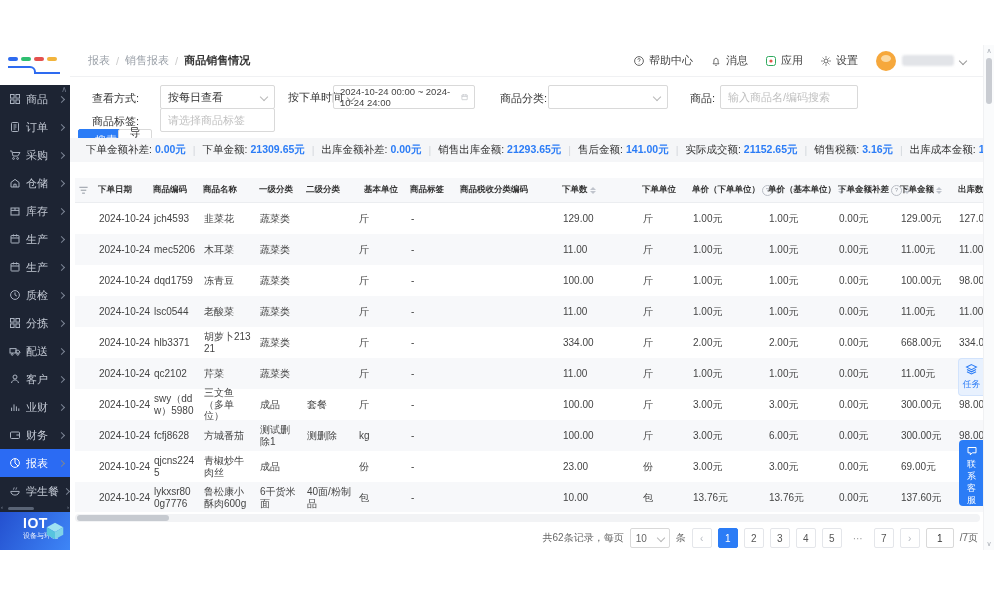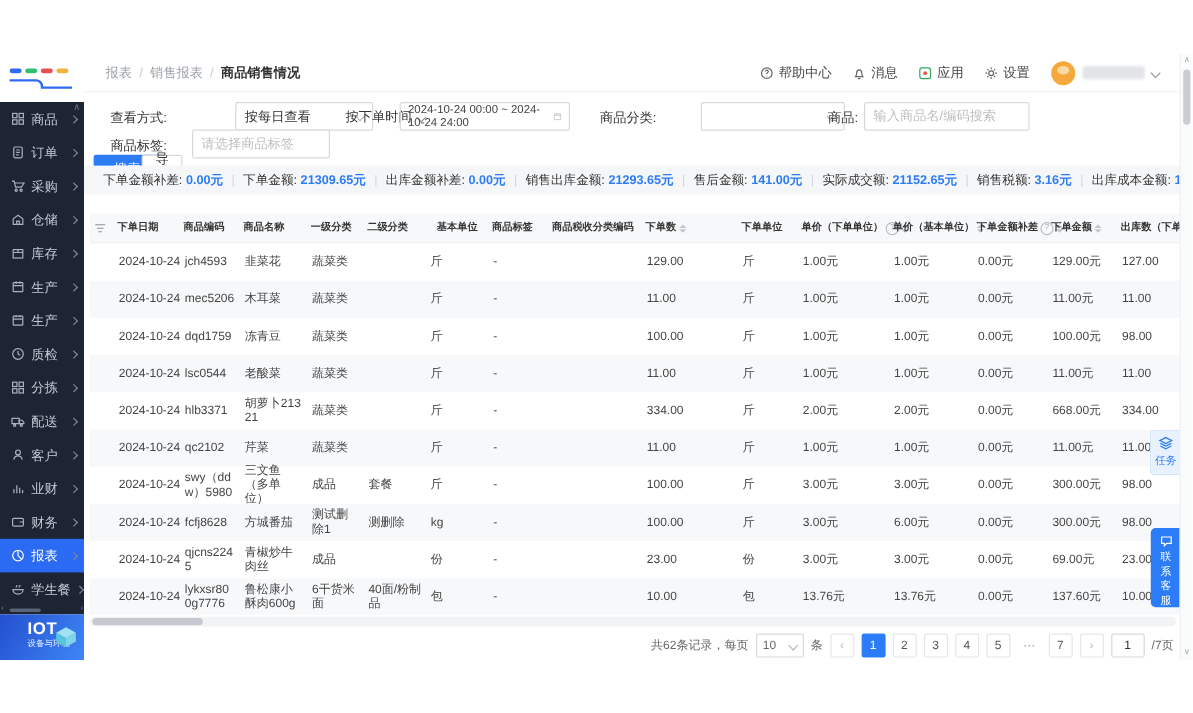--- a/index.html
+++ b/index.html
@@ -44,7 +44,7 @@
   .filters{position:absolute;left:70px;top:77px;width:914px;height:75px;background:#fff;font-size:11px;}
   .flabel{position:absolute;color:#333;}
   .fbox{position:absolute;height:24px;box-sizing:border-box;border:1px solid #d9d9d9;border-radius:2px;
-        background:#fff;display:flex;align-items:center;padding:0 7px;font-size:11px;color:#333;cursor:pointer;margin-left:36px;}
+        background:#fff;display:flex;align-items:center;padding:0 7px;font-size:11px;color:#333;cursor:pointer;}
   .fbox .chev{margin-left:auto;border-color:#b8b8b8;}
   .finput{position:absolute;height:24px;box-sizing:border-box;border:1px solid #d9d9d9;border-radius:2px;
         padding:0 7px;font-size:11px;color:#333;font-family:inherit;outline:none;}

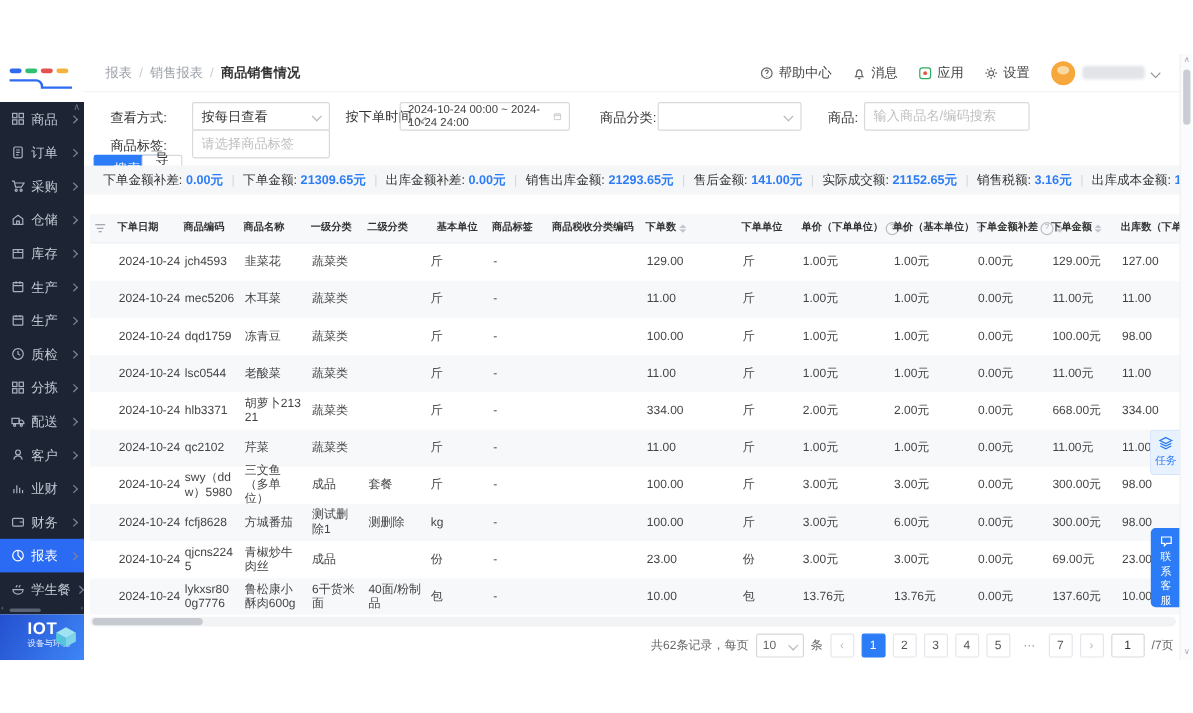--- a/index.html
+++ b/index.html
@@ -73,7 +73,7 @@
   .td{flex:none;box-sizing:border-box;padding:0 4px;line-height:1.18;word-break:break-all;}
   .td.nowrap{white-space:nowrap;}
   .c0{width:20px;} .c1{width:55px;} .c2{width:50px;} .c3{width:56px;} .c4{width:47px;}
-  .c5{width:52px;} .c6{width:52px;justify-content:center;} .c7{width:50px;} .c8{width:78px;} .c9{width:80px;}
+  .c5{width:52px;} .c6{width:52px;justify-content:center;} .c7{width:50px;} .c8{width:78px;} .c9{width:80px;margin-left:24px;}
   .c10{width:50px;} .c11{width:76px;} .c12{width:70px;} .c13{width:62px;} .c14{width:58px;} .c15{width:62px;}
   .sort{display:inline-flex;flex-direction:column;margin-left:2px;gap:1px;}
   .sort i{width:0;height:0;border-left:3px solid transparent;border-right:3px solid transparent;}

